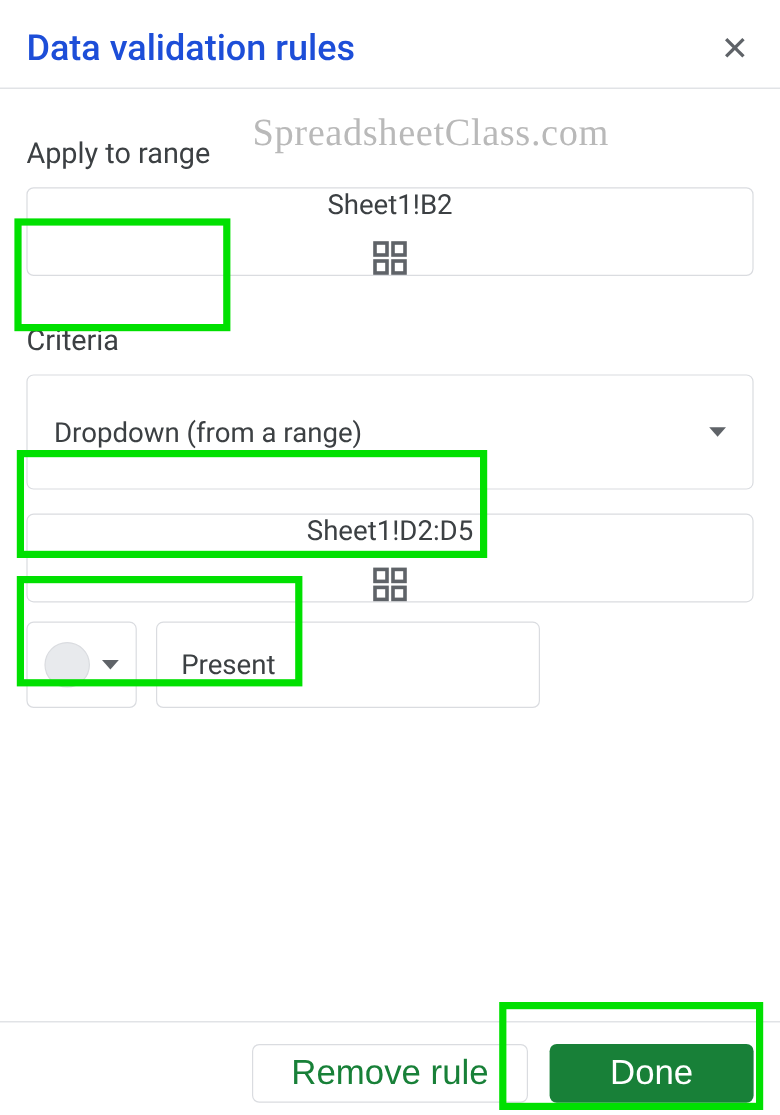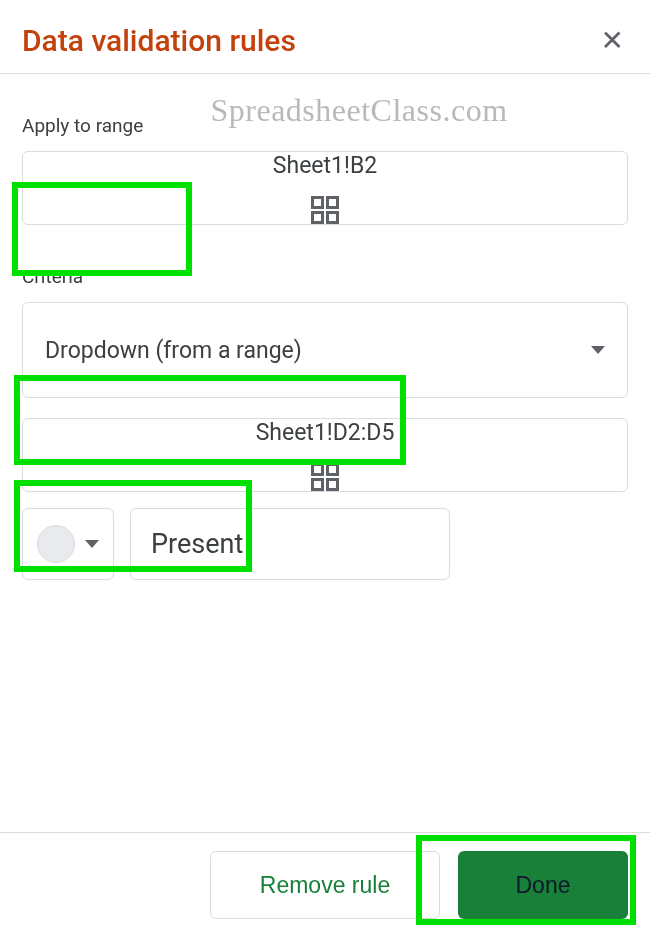--- a/index.html
+++ b/index.html
@@ -21,7 +21,7 @@
   .header h1 {
     font-size: 30px;
     font-weight: 500;
-    color: #c2410c;
+    color: #1d4ed8;
   }
   .close-btn {
     font-size: 28px;

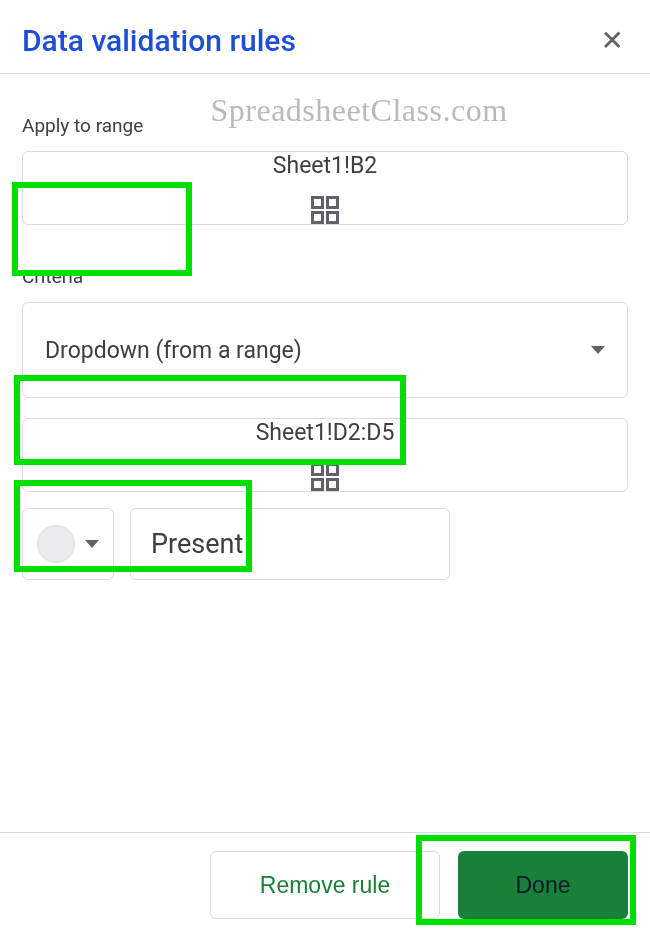--- a/index.html
+++ b/index.html
@@ -50,7 +50,7 @@
     margin: 0 -22px;
   }
   .section-label {
-    font-size: 19px;
+    font-size: 24px;
     color: #3c4043;
     margin-top: 40px;
     margin-bottom: 14px;

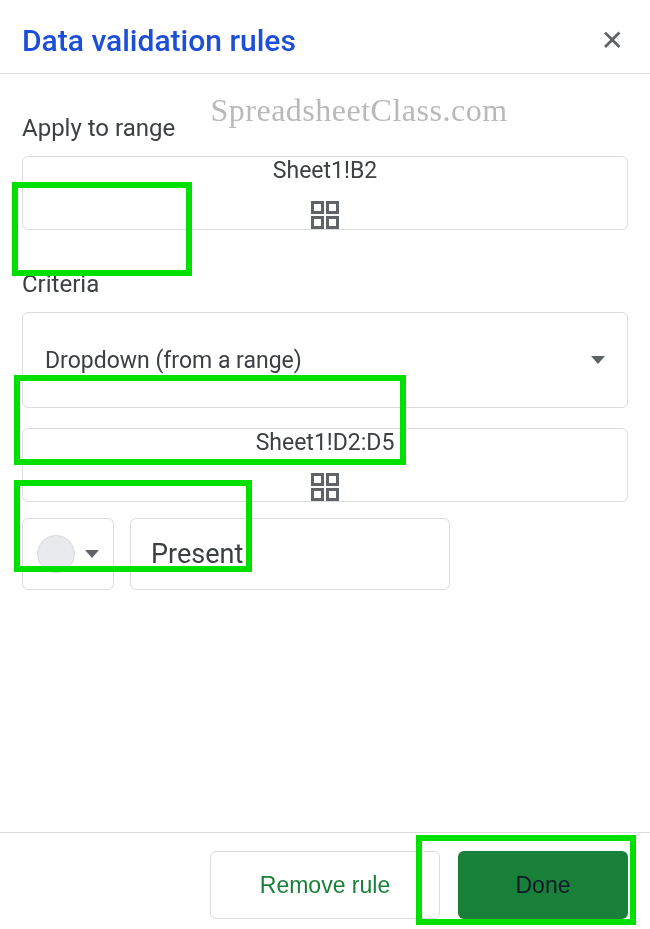--- a/index.html
+++ b/index.html
@@ -126,7 +126,7 @@
     border-radius: 6px;
     padding: 0 20px;
     height: 72px;
-    font-size: 27px;
+    font-size: 23px;
     color: #3c4043;
     width: 320px;
     background: #fff;

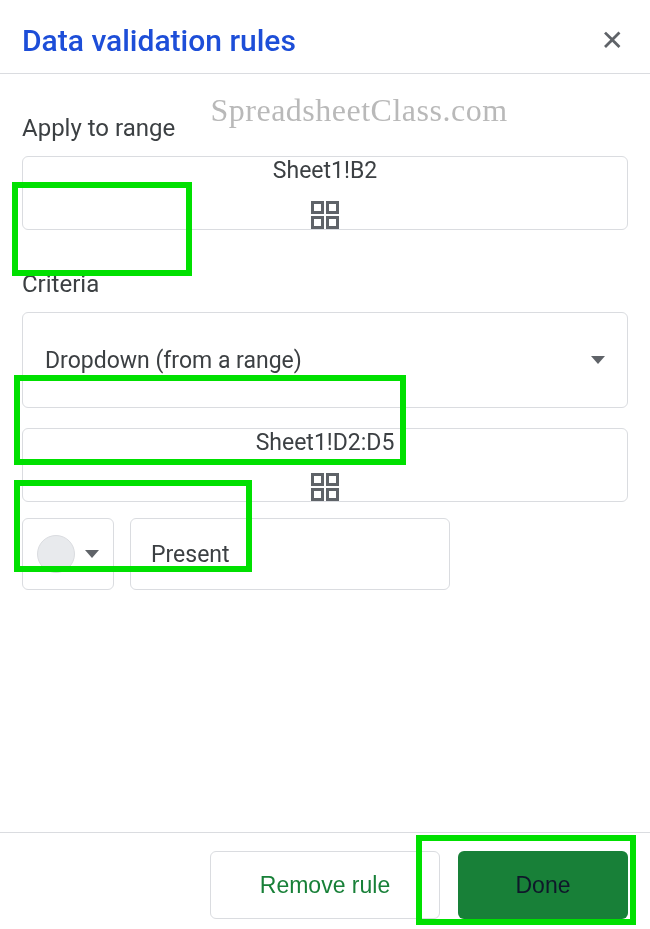--- a/index.html
+++ b/index.html
@@ -142,10 +142,10 @@
     gap: 18px;
   }
   .btn {
-    height: 68px;
+    height: 49px;
     padding: 0 30px;
     border-radius: 6px;
-    font-size: 23px;
+    font-size: 29px;
     font-weight: 500;
     cursor: pointer;
     display: flex;

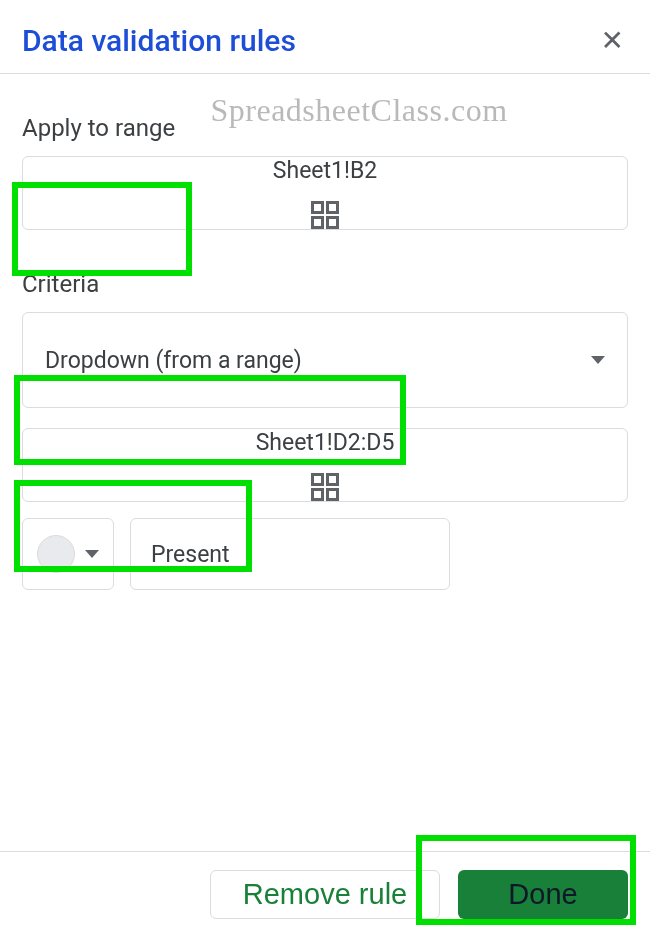--- a/index.html
+++ b/index.html
@@ -161,7 +161,7 @@
   .btn-done {
     background: #188038;
     border: none;
-    color: #0f172a;
+    color: #ffffff;
     width: 170px;
   }
   .hl {

